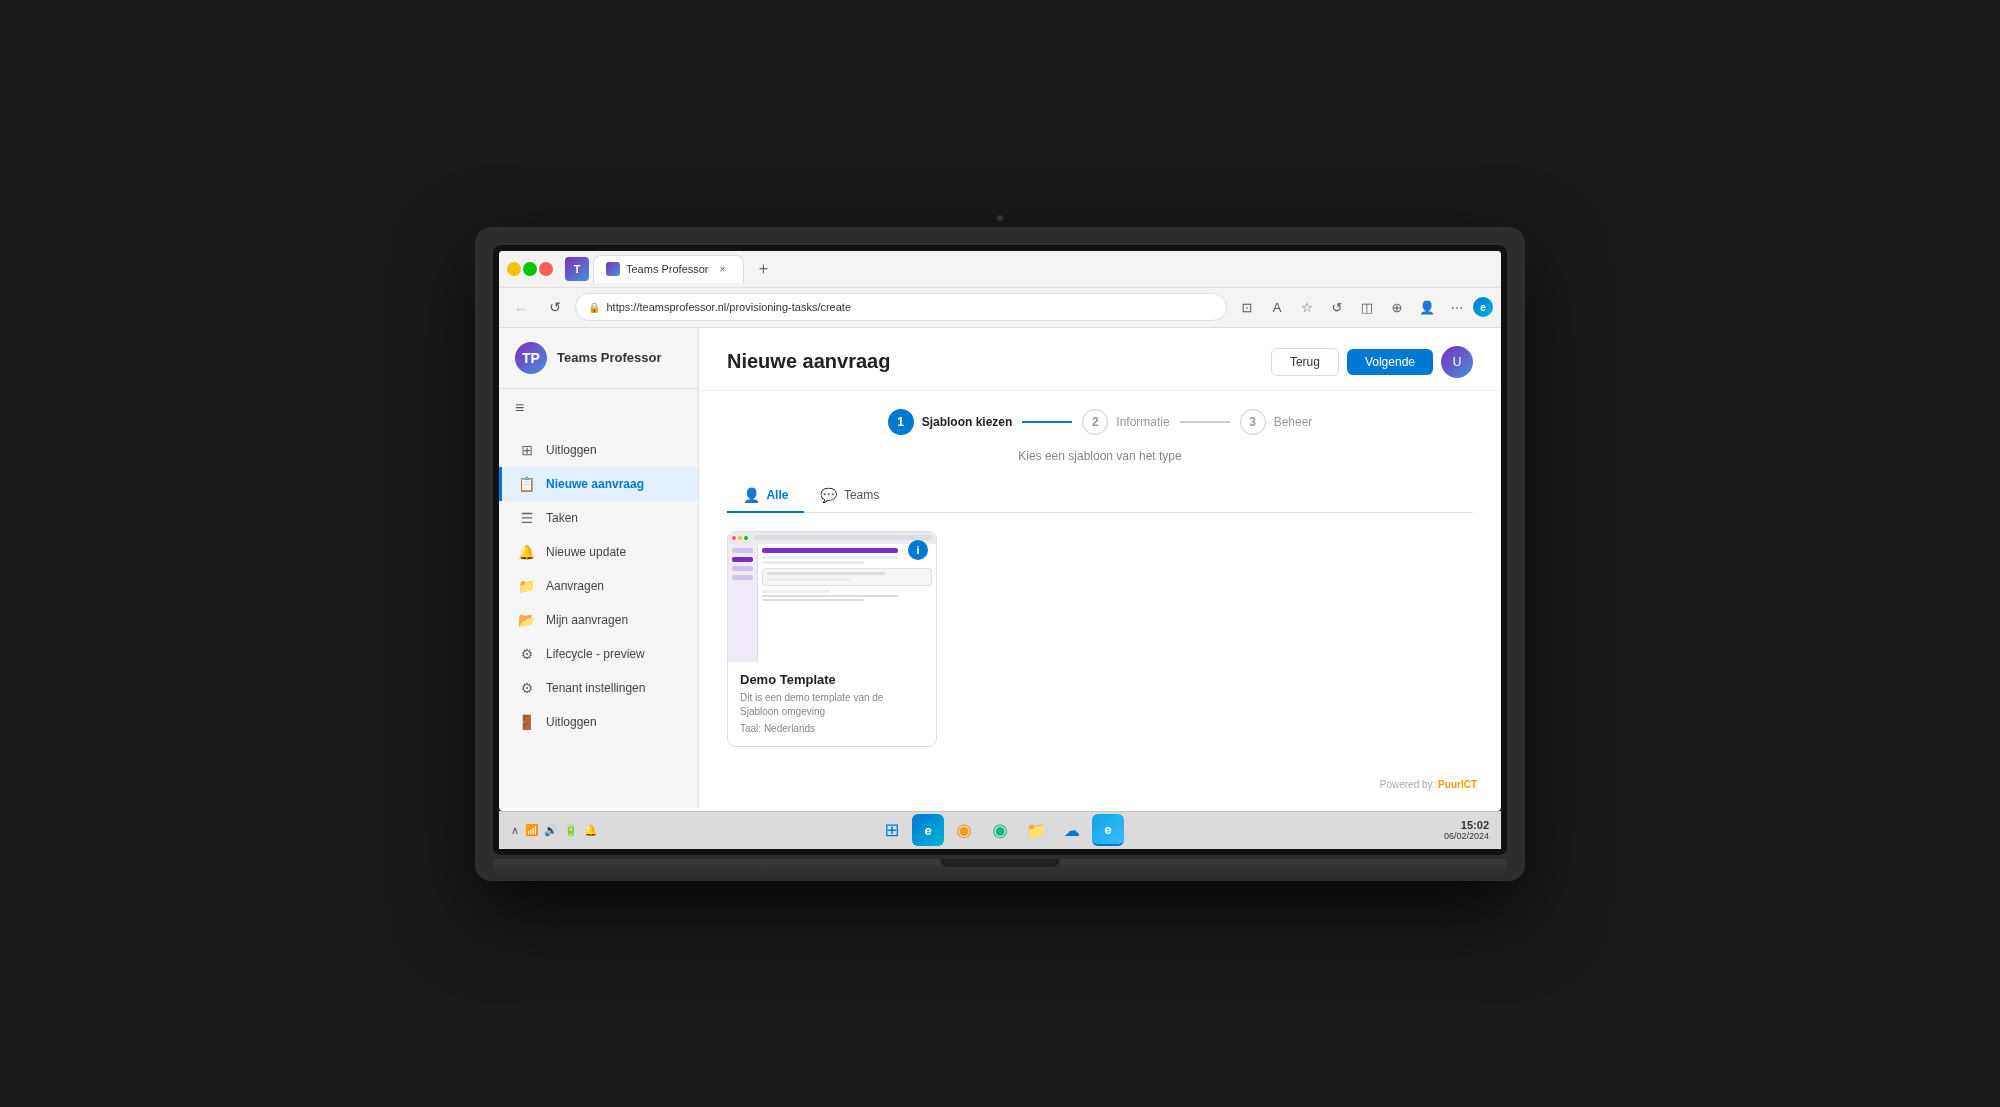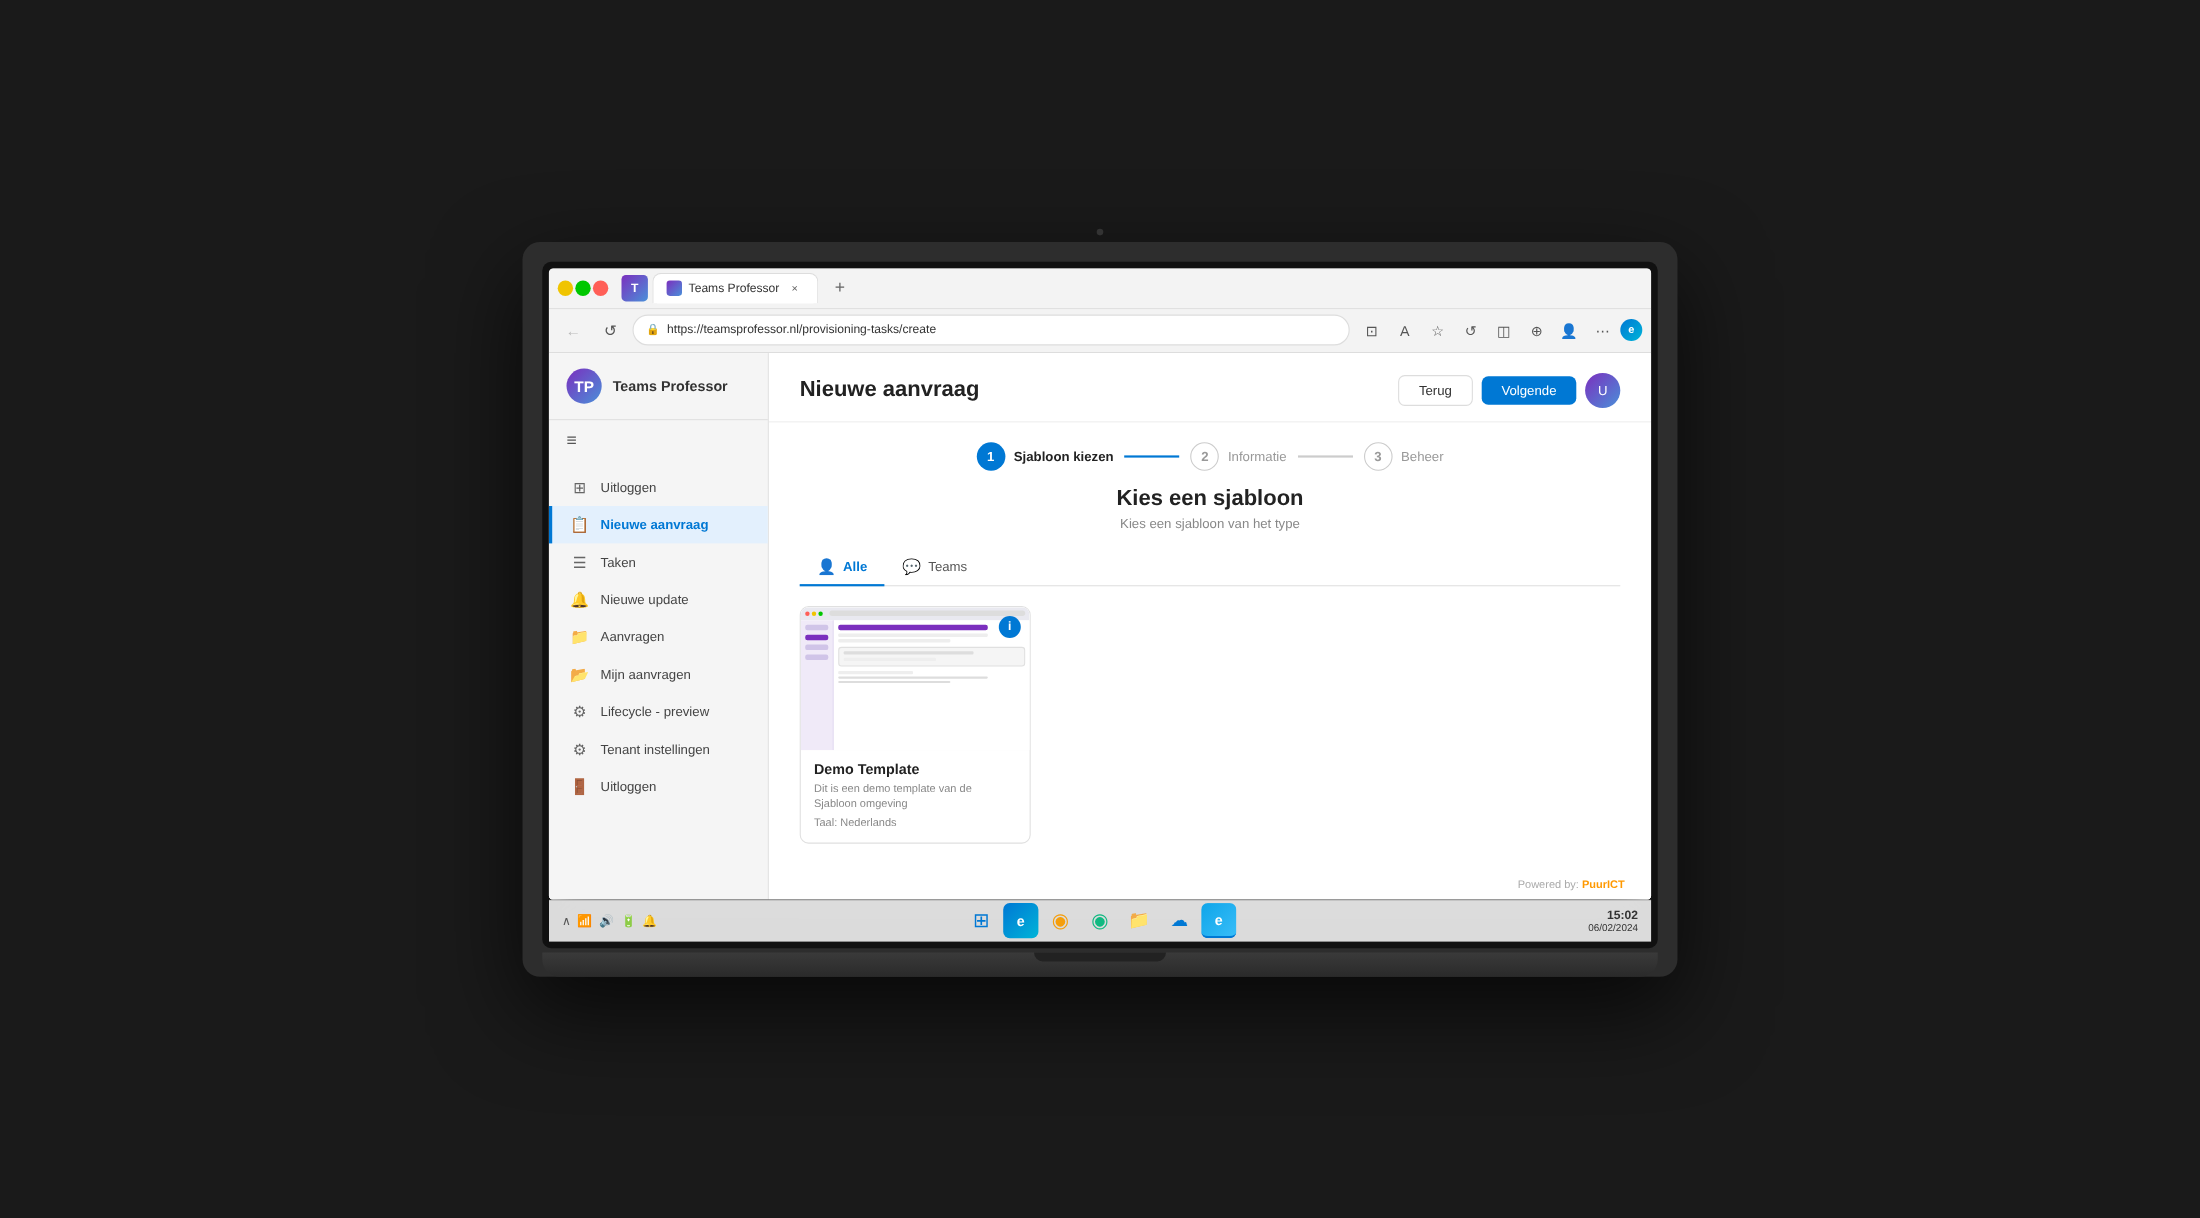--- a/index.html
+++ b/index.html
@@ -760,7 +760,6 @@
           </div>
 
           <div class="template-area">
-            <h2 class="template-select-title">Kies een sjabloon</h2>
             <p class="template-select-subtitle">Kies een sjabloon van het type</p>
 
             <div class="filter-tabs">

